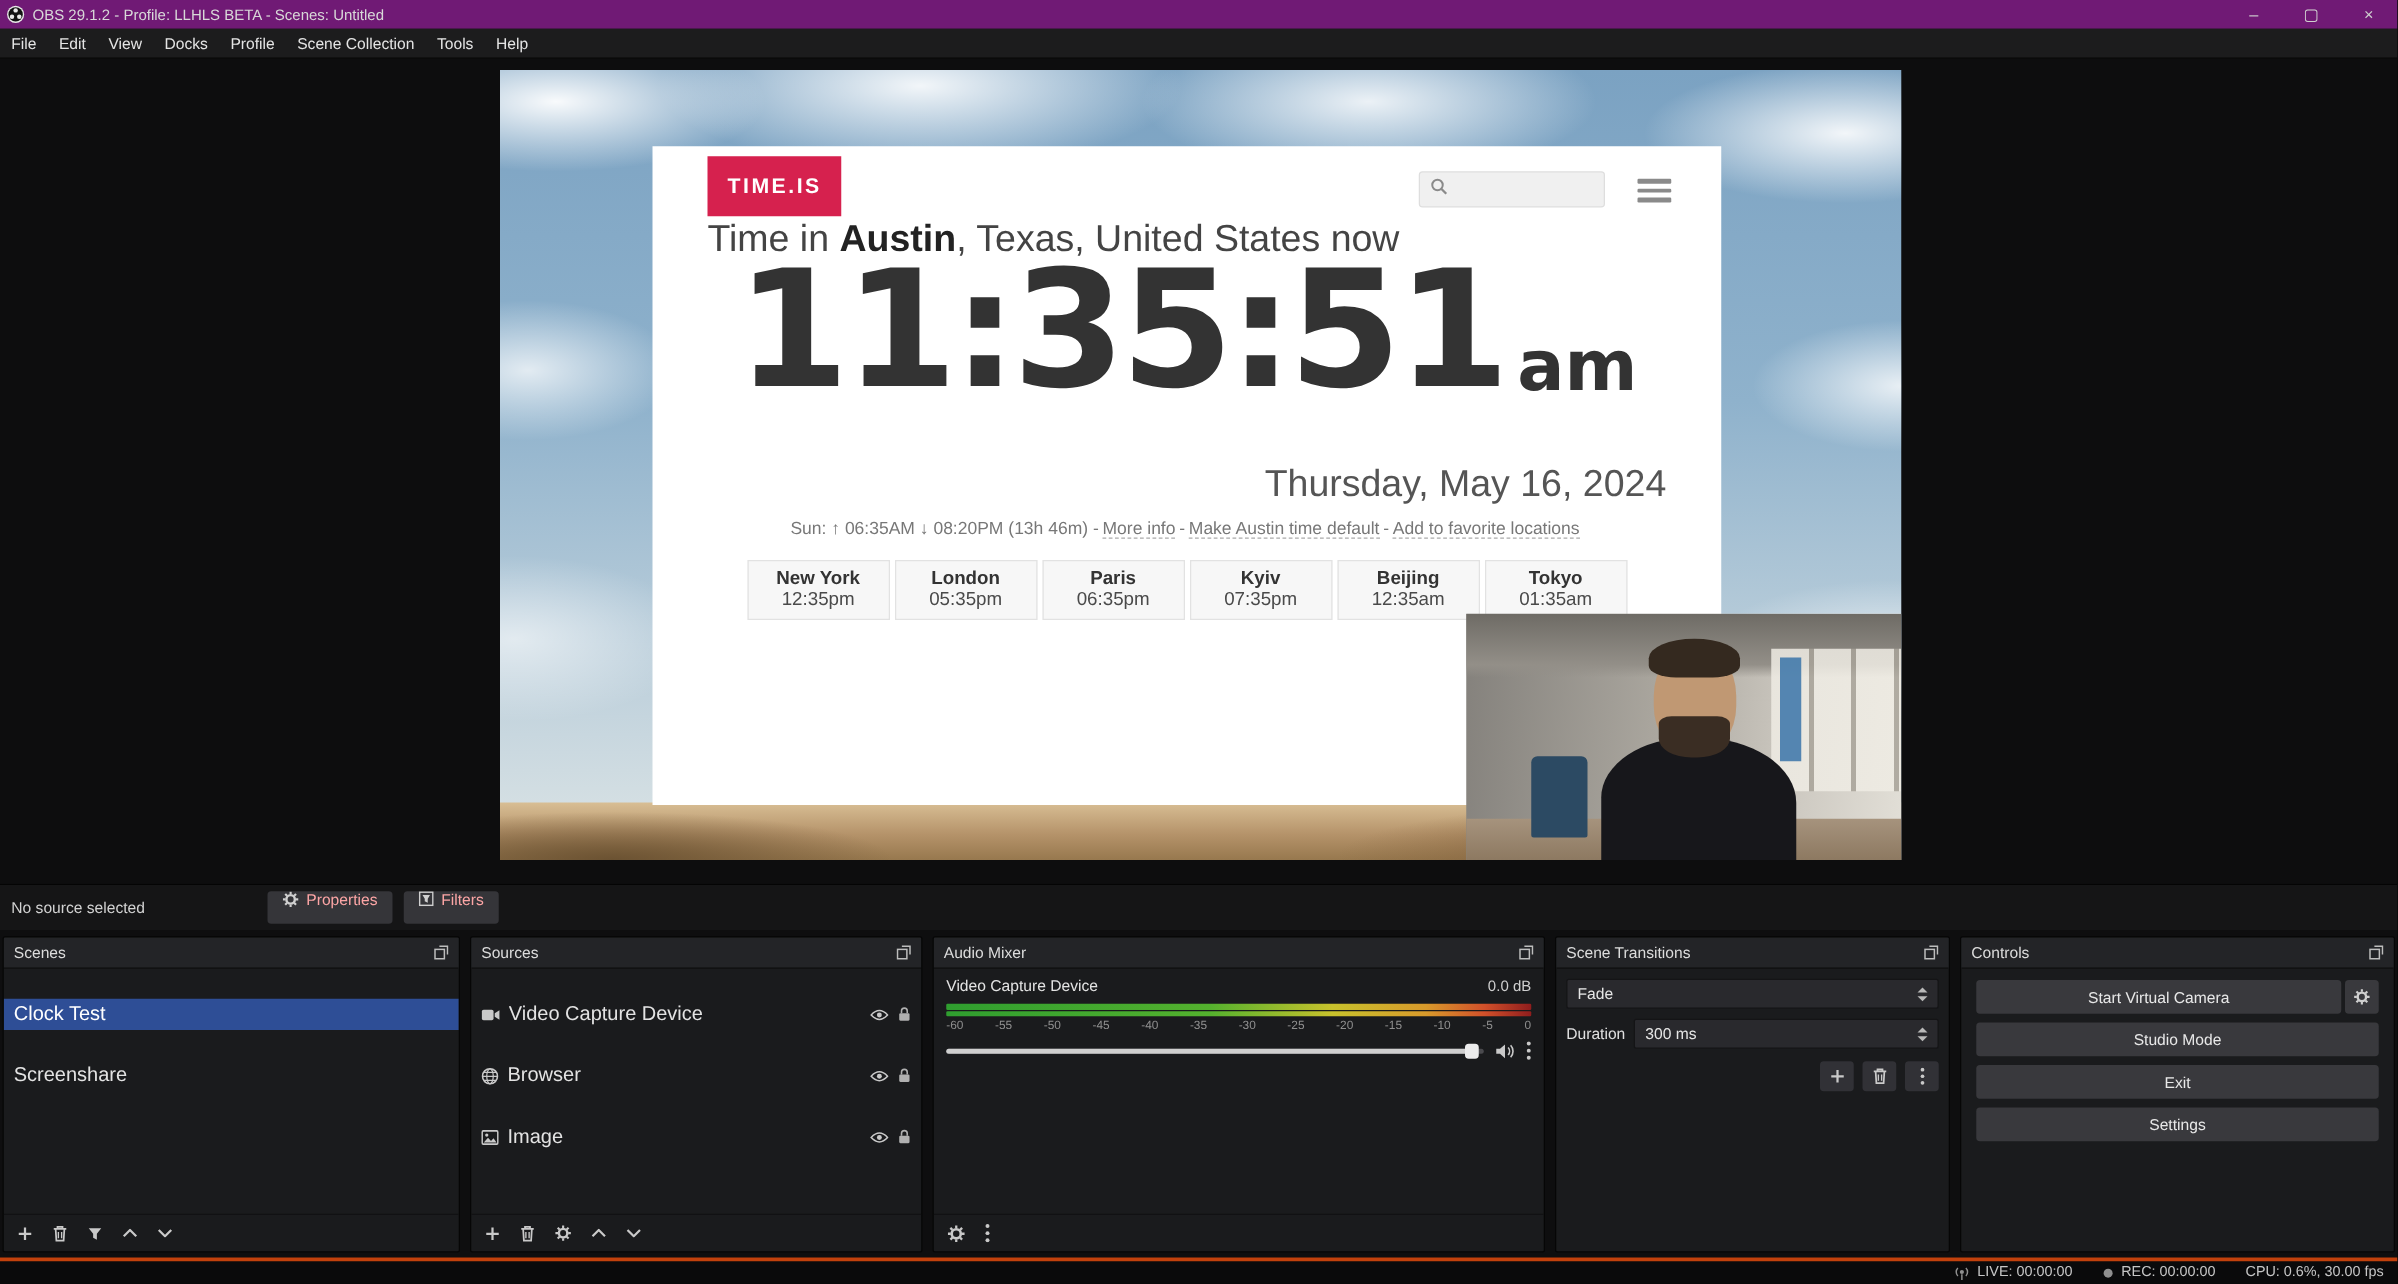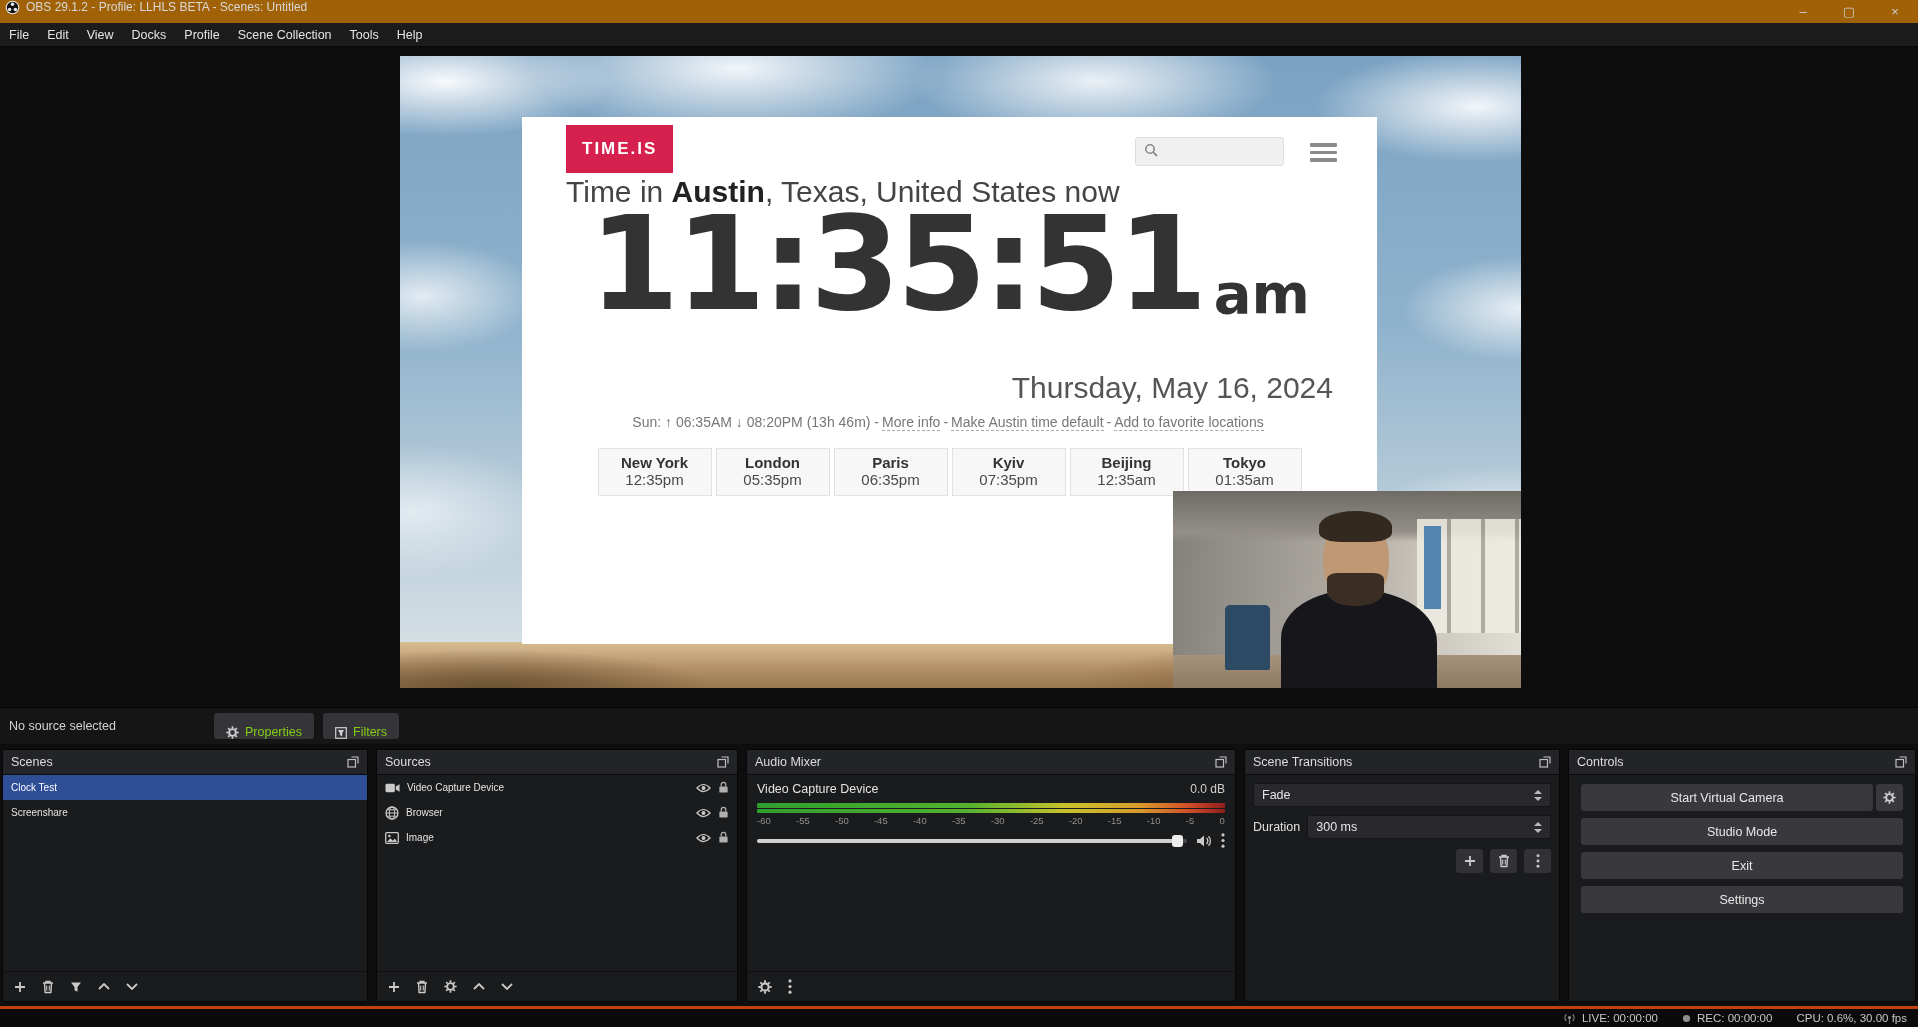--- a/index.html
+++ b/index.html
@@ -8,7 +8,7 @@
   .app{width:1918px;height:1027px;display:flex;flex-direction:column;background:#121213;color:#dedede;}
 
   
-  .titlebar{flex:0 0 23px;background:#a16207;display:flex;font-size:12px;color:#d8d8d8;}
+  .titlebar{flex:0 0 23px;background:#701a75;display:flex;align-items:center;font-size:12px;color:#d8d8d8;}
   .tb-logo{width:15px;height:15px;margin:0 6px 0 5px;display:inline-flex;}
   .tb-title{flex:1;white-space:nowrap;}
   .winbtns{display:flex;height:100%;}

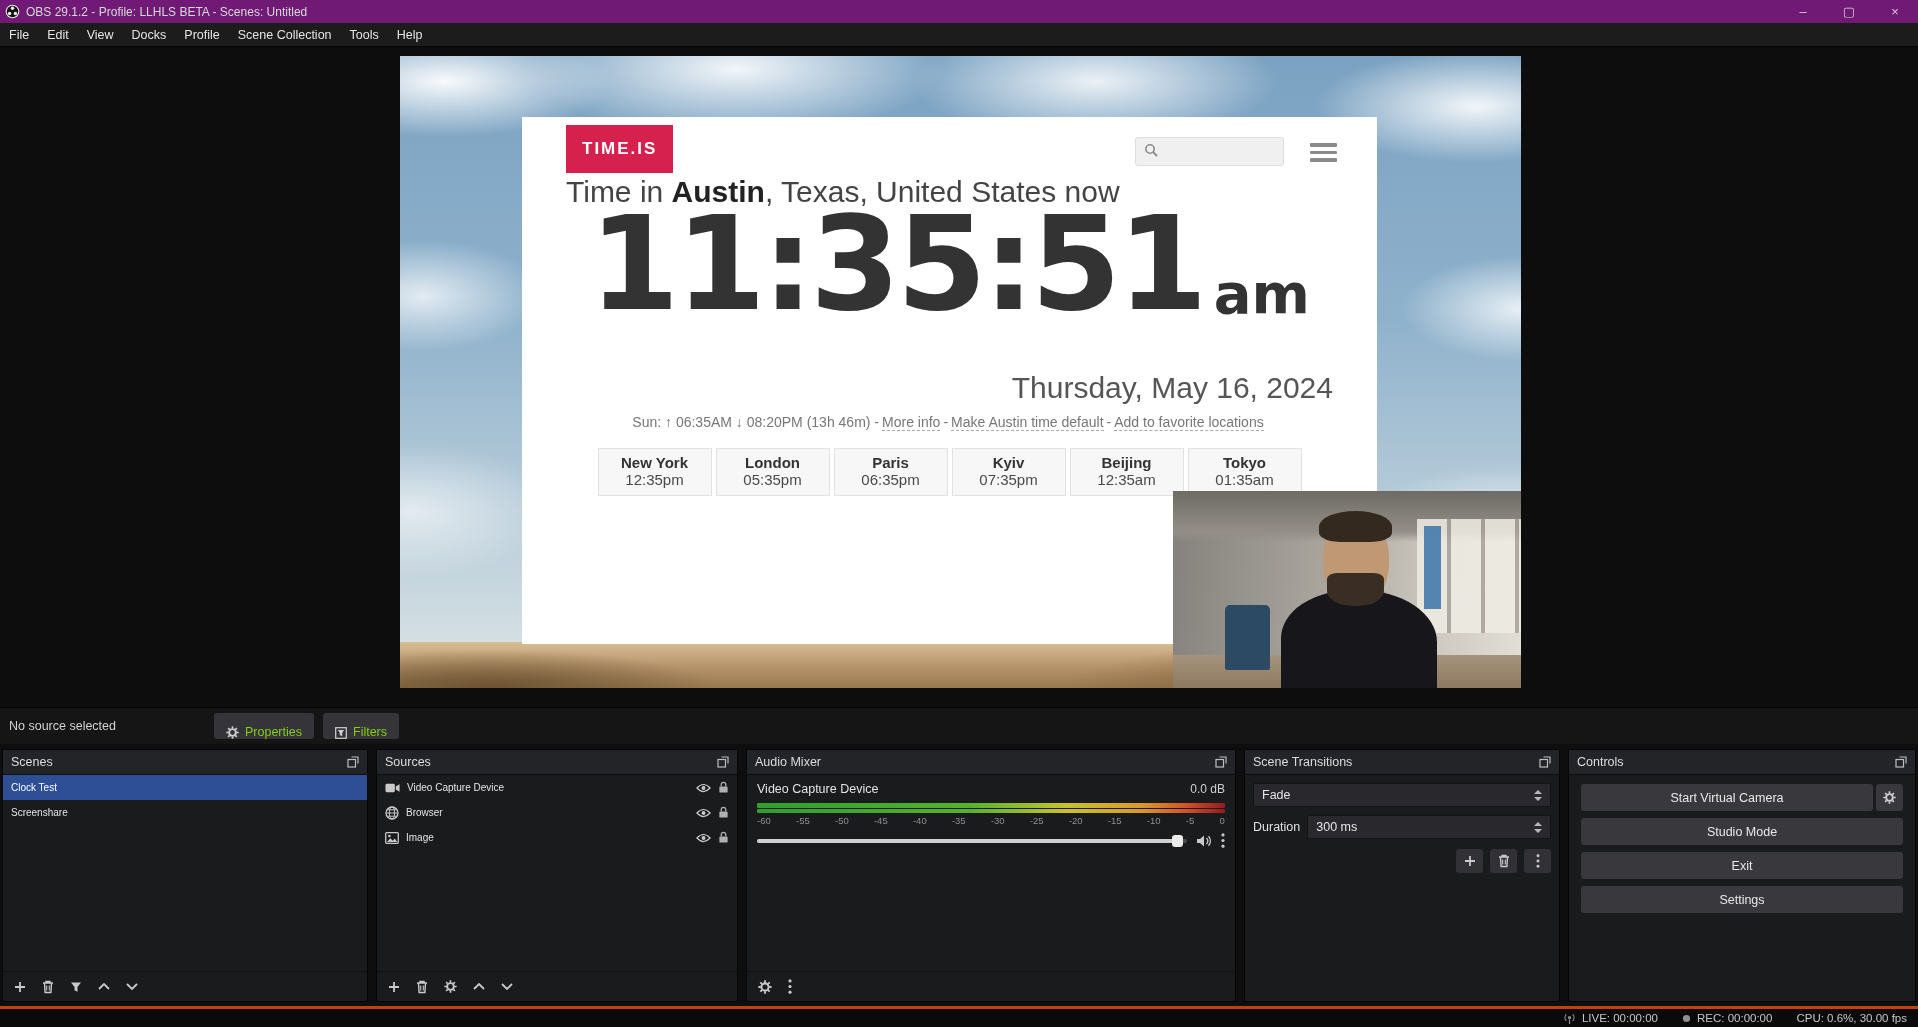--- a/index.html
+++ b/index.html
@@ -77,7 +77,7 @@
   .srcbar{flex:0 0 37px;background:#151516;border-top:1px solid #040404;display:flex;align-items:center;font-size:12.5px;}
   .src-status{margin-left:9px;color:#d2d2d2;}
   .src-btns{display:flex;gap:9px;margin-left:98px;}
-  .bar-btn{height:26px;padding:0 12px;background:#353539;border-radius:3px;display:flex;align-items:flex-end;gap:6px;color:#84cc16;}
+  .bar-btn{height:26px;padding:0 12px;background:#353539;border-radius:3px;display:flex;align-items:flex-start;gap:6px;color:#fca5a5;}
 
   
   .docks{flex:0 0 262px;background:#0e0e0f;display:flex;gap:8px;padding:5px 2px 4px;}

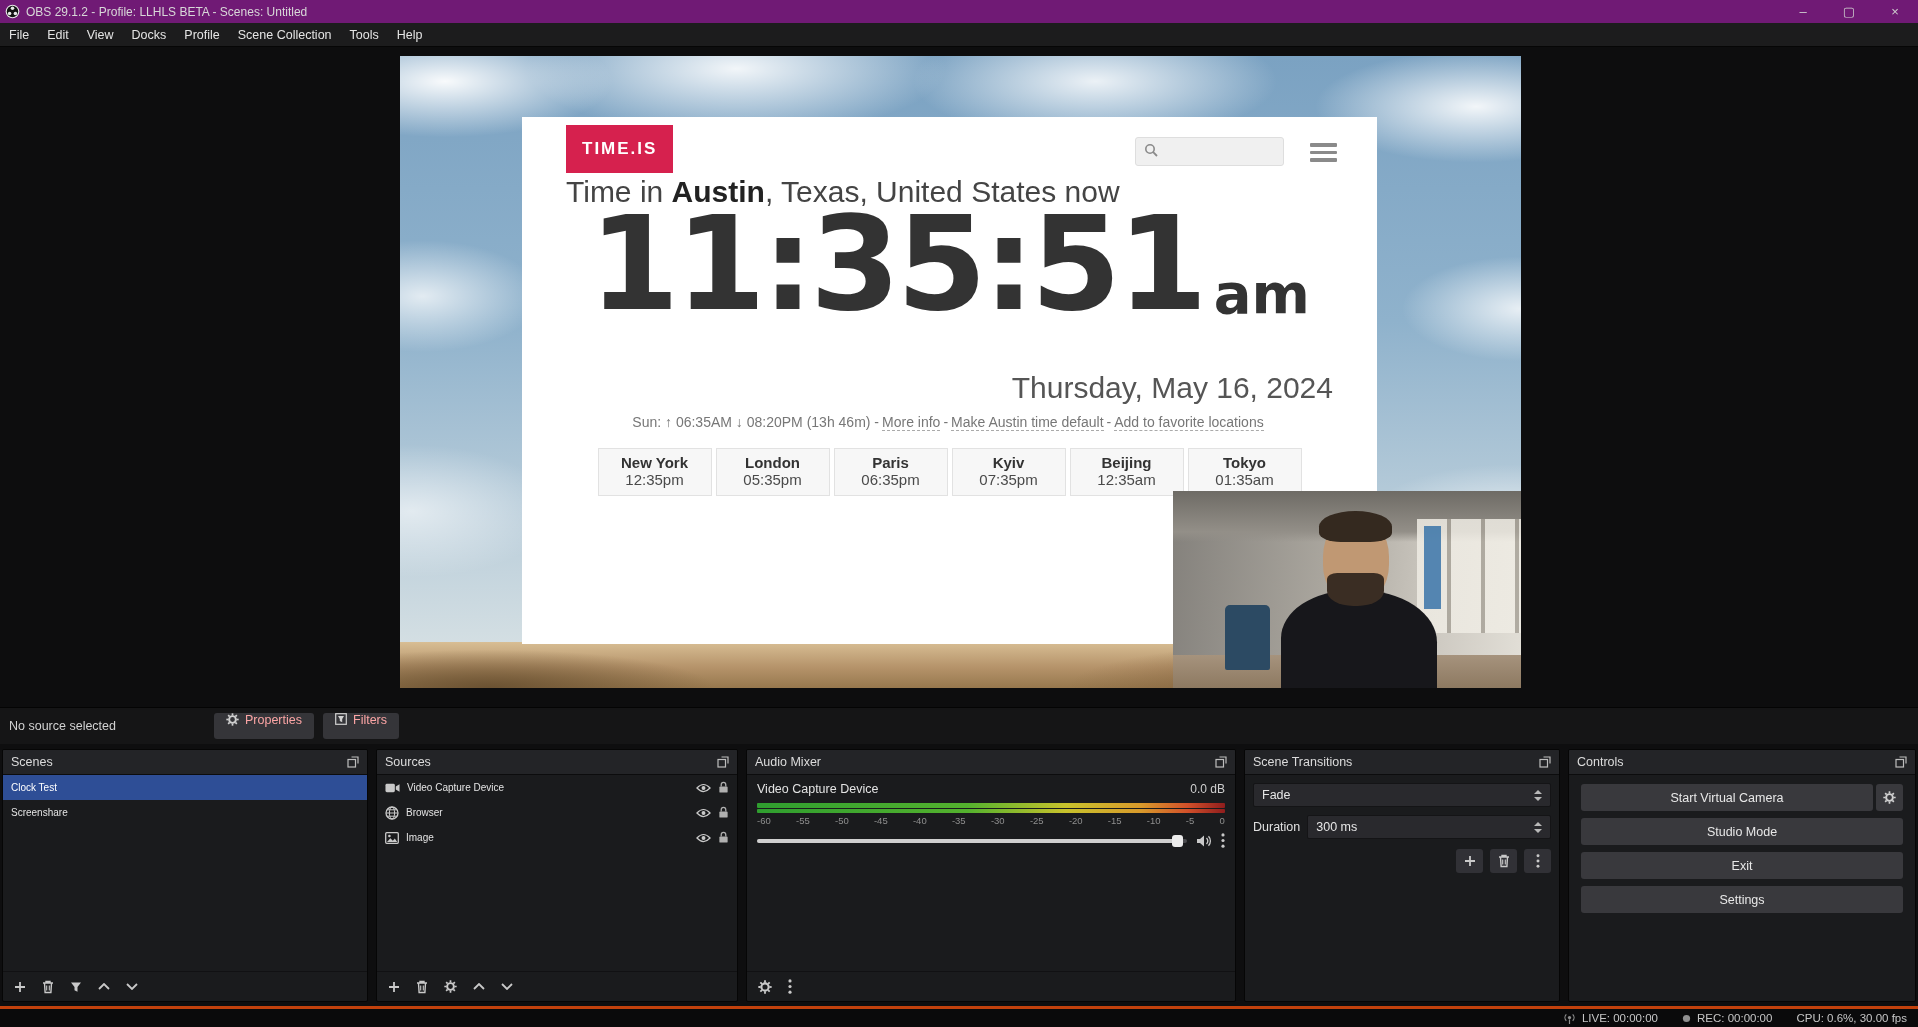--- a/index.html
+++ b/index.html
@@ -87,7 +87,7 @@
   .panel-h{flex:0 0 25px;background:#232427;display:flex;align-items:center;padding:0 8px;font-size:12.5px;color:#dcdcdc;border-bottom:1px solid #0c0c0d;}
   .panel-h .popout{margin-left:auto;display:inline-flex;}
   .panel-body{flex:1;display:flex;flex-direction:column;position:relative;}
-  .list-row{flex:0 0 25px;display:flex;align-items:center;gap:7px;padding:0 8px;font-size:10px;color:#e3e3e3;}
+  .list-row{flex:0 0 25px;display:flex;align-items:center;gap:7px;padding:0 8px;font-size:16px;color:#e3e3e3;margin-top:24px;}
   .list-row.sel{background:#2e4e96;color:#fff;}
   .row-label{flex:1;white-space:nowrap;overflow:hidden;}
   .dock-toolbar{margin-top:auto;flex:0 0 30px;display:flex;align-items:center;gap:16px;padding:0 11px;border-top:1px solid #111113;}

